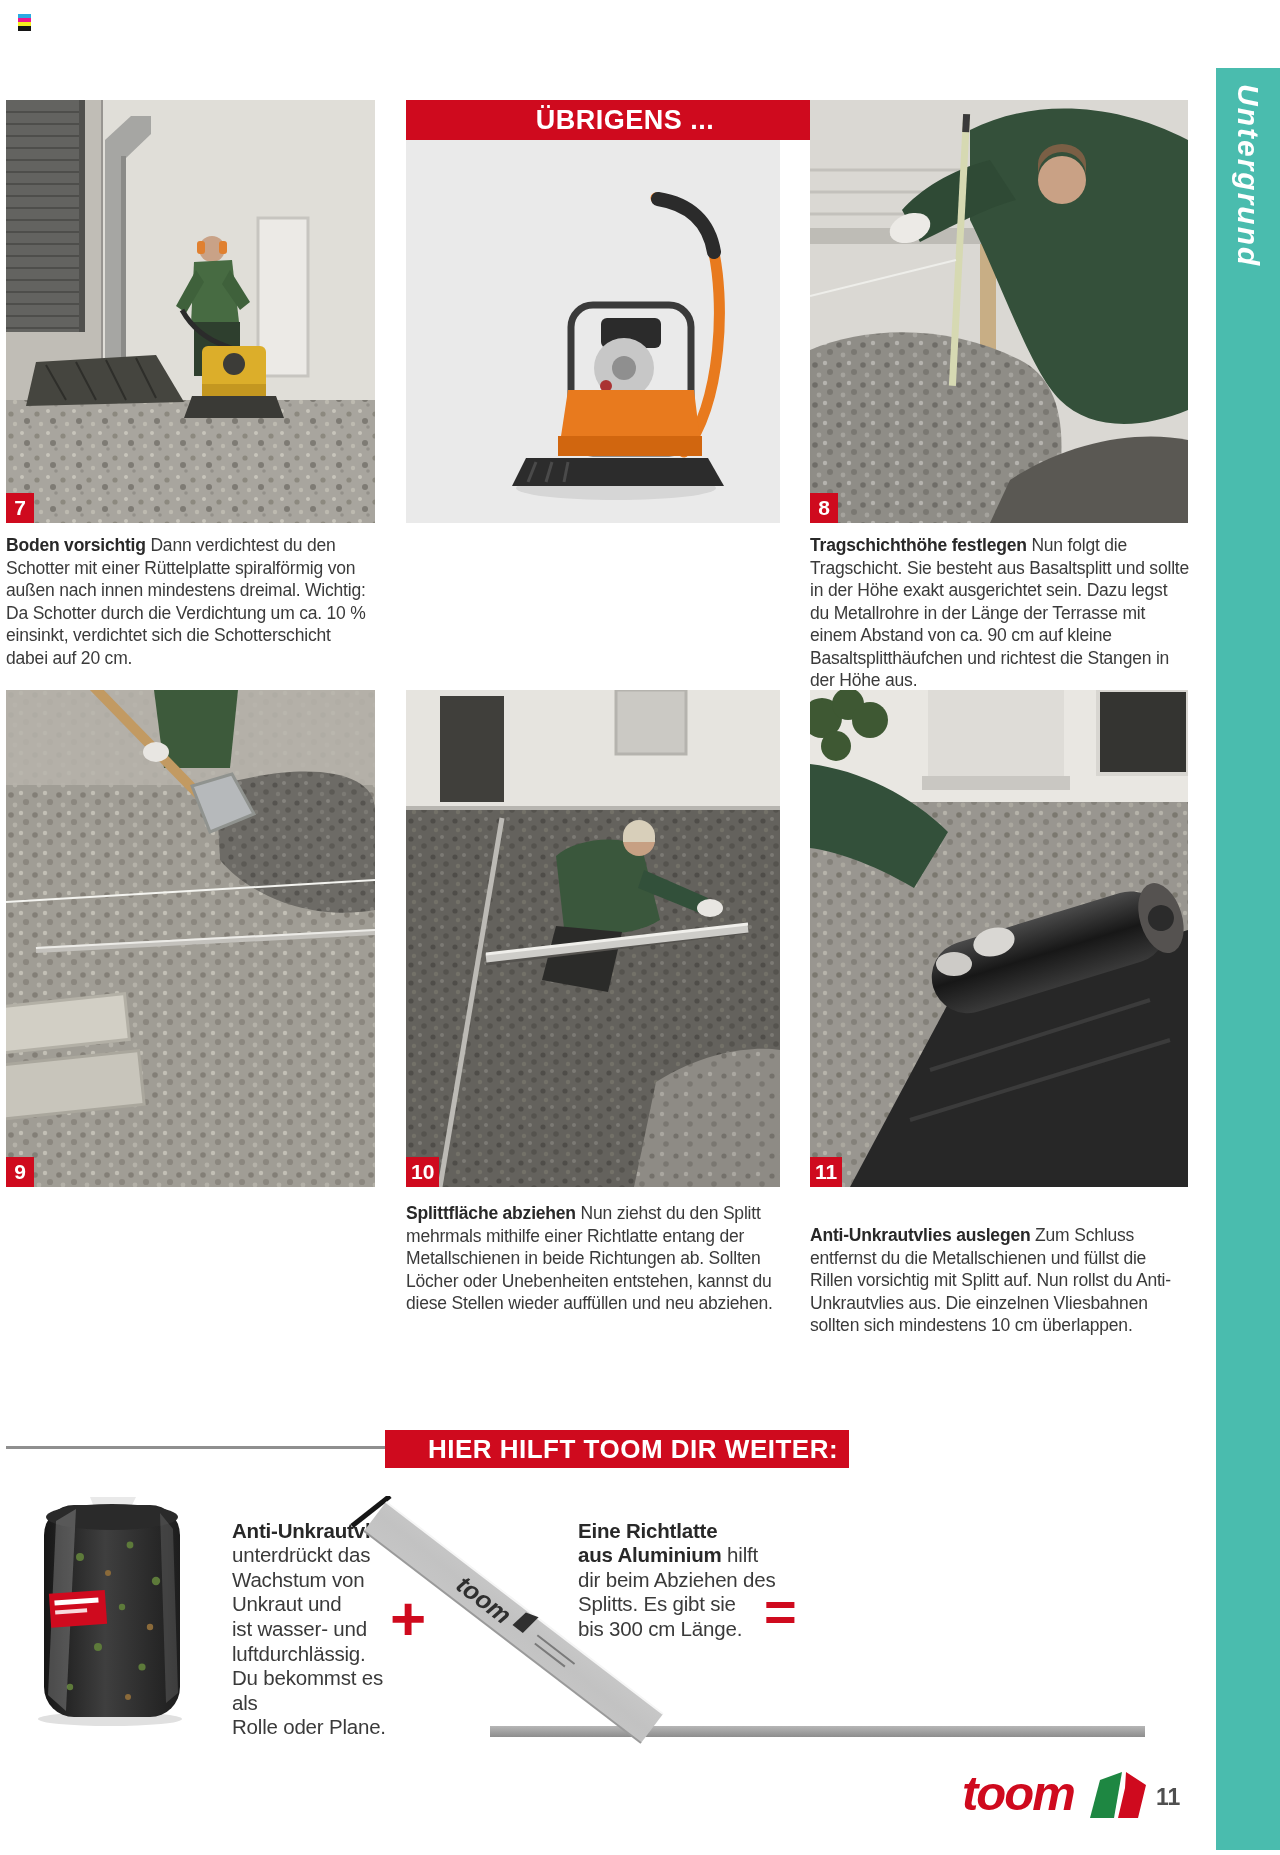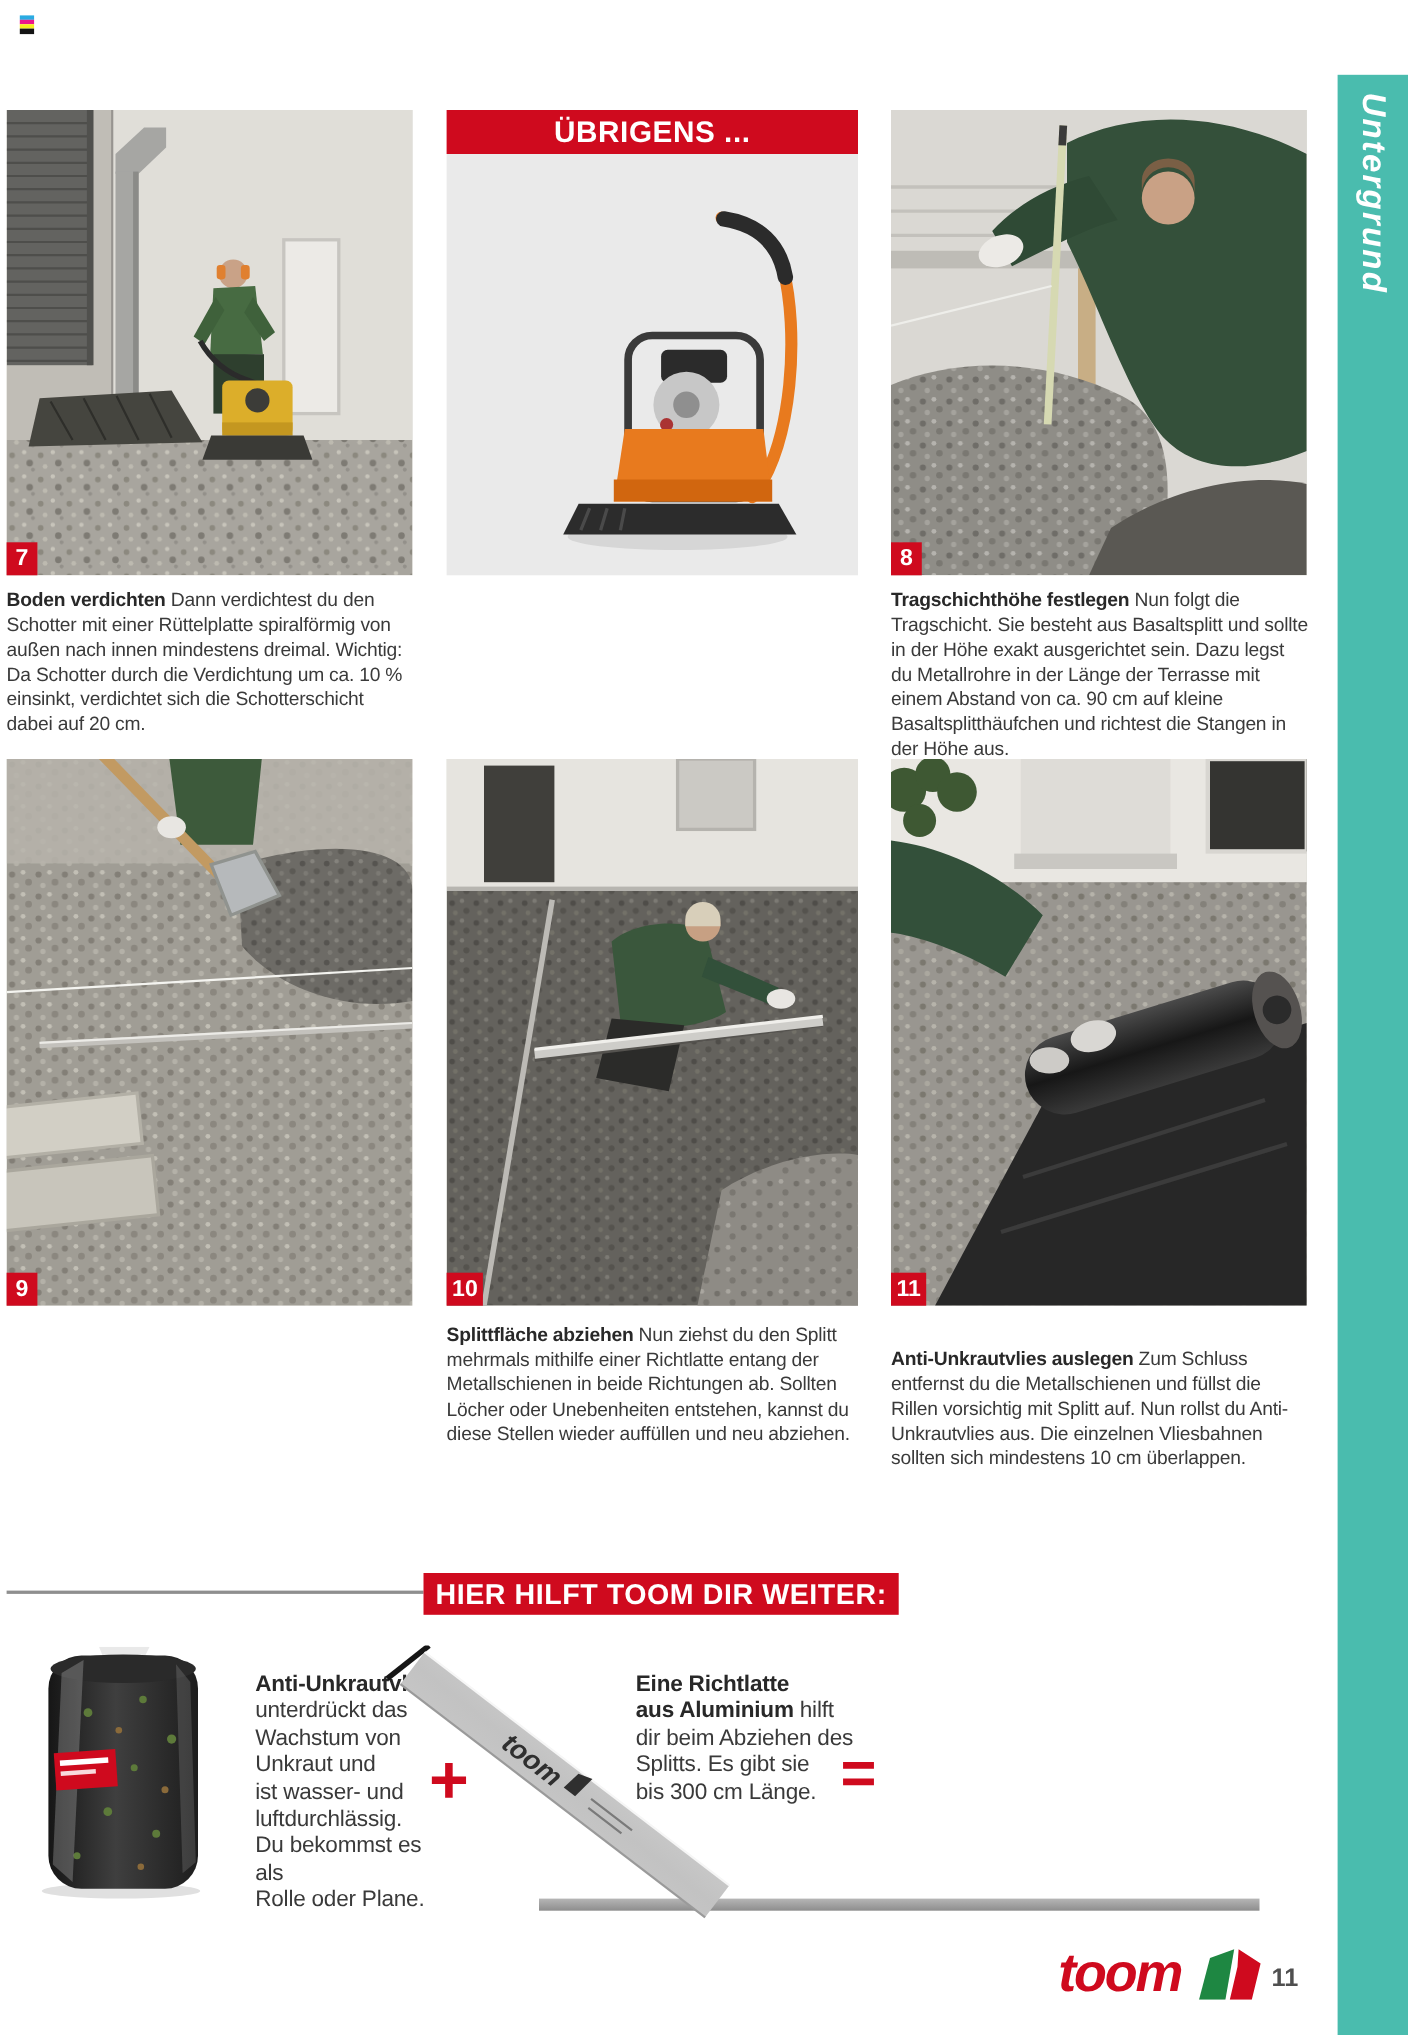--- a/index.html
+++ b/index.html
@@ -14,7 +14,7 @@
   .step-text{position:absolute;font-size:17.5px;line-height:22.5px;color:#3a3a3a;letter-spacing:-0.2px;}
   .step-text b{color:#282828;}
   .banner{position:absolute;background:#cf0a1e;color:#fff;font-weight:bold;
-          display:flex;align-items:center;justify-content:center;letter-spacing:0.5px;}
+          display:flex;align-items:center;justify-content:center;letter-spacing:0.5px;padding-left:32px;}
   .panel{position:absolute;background:#eaeaea;}
   .hang{padding-left:28px;text-indent:-28px;}
   .sidebar{position:absolute;background:#4abcae;display:flex;justify-content:center;}

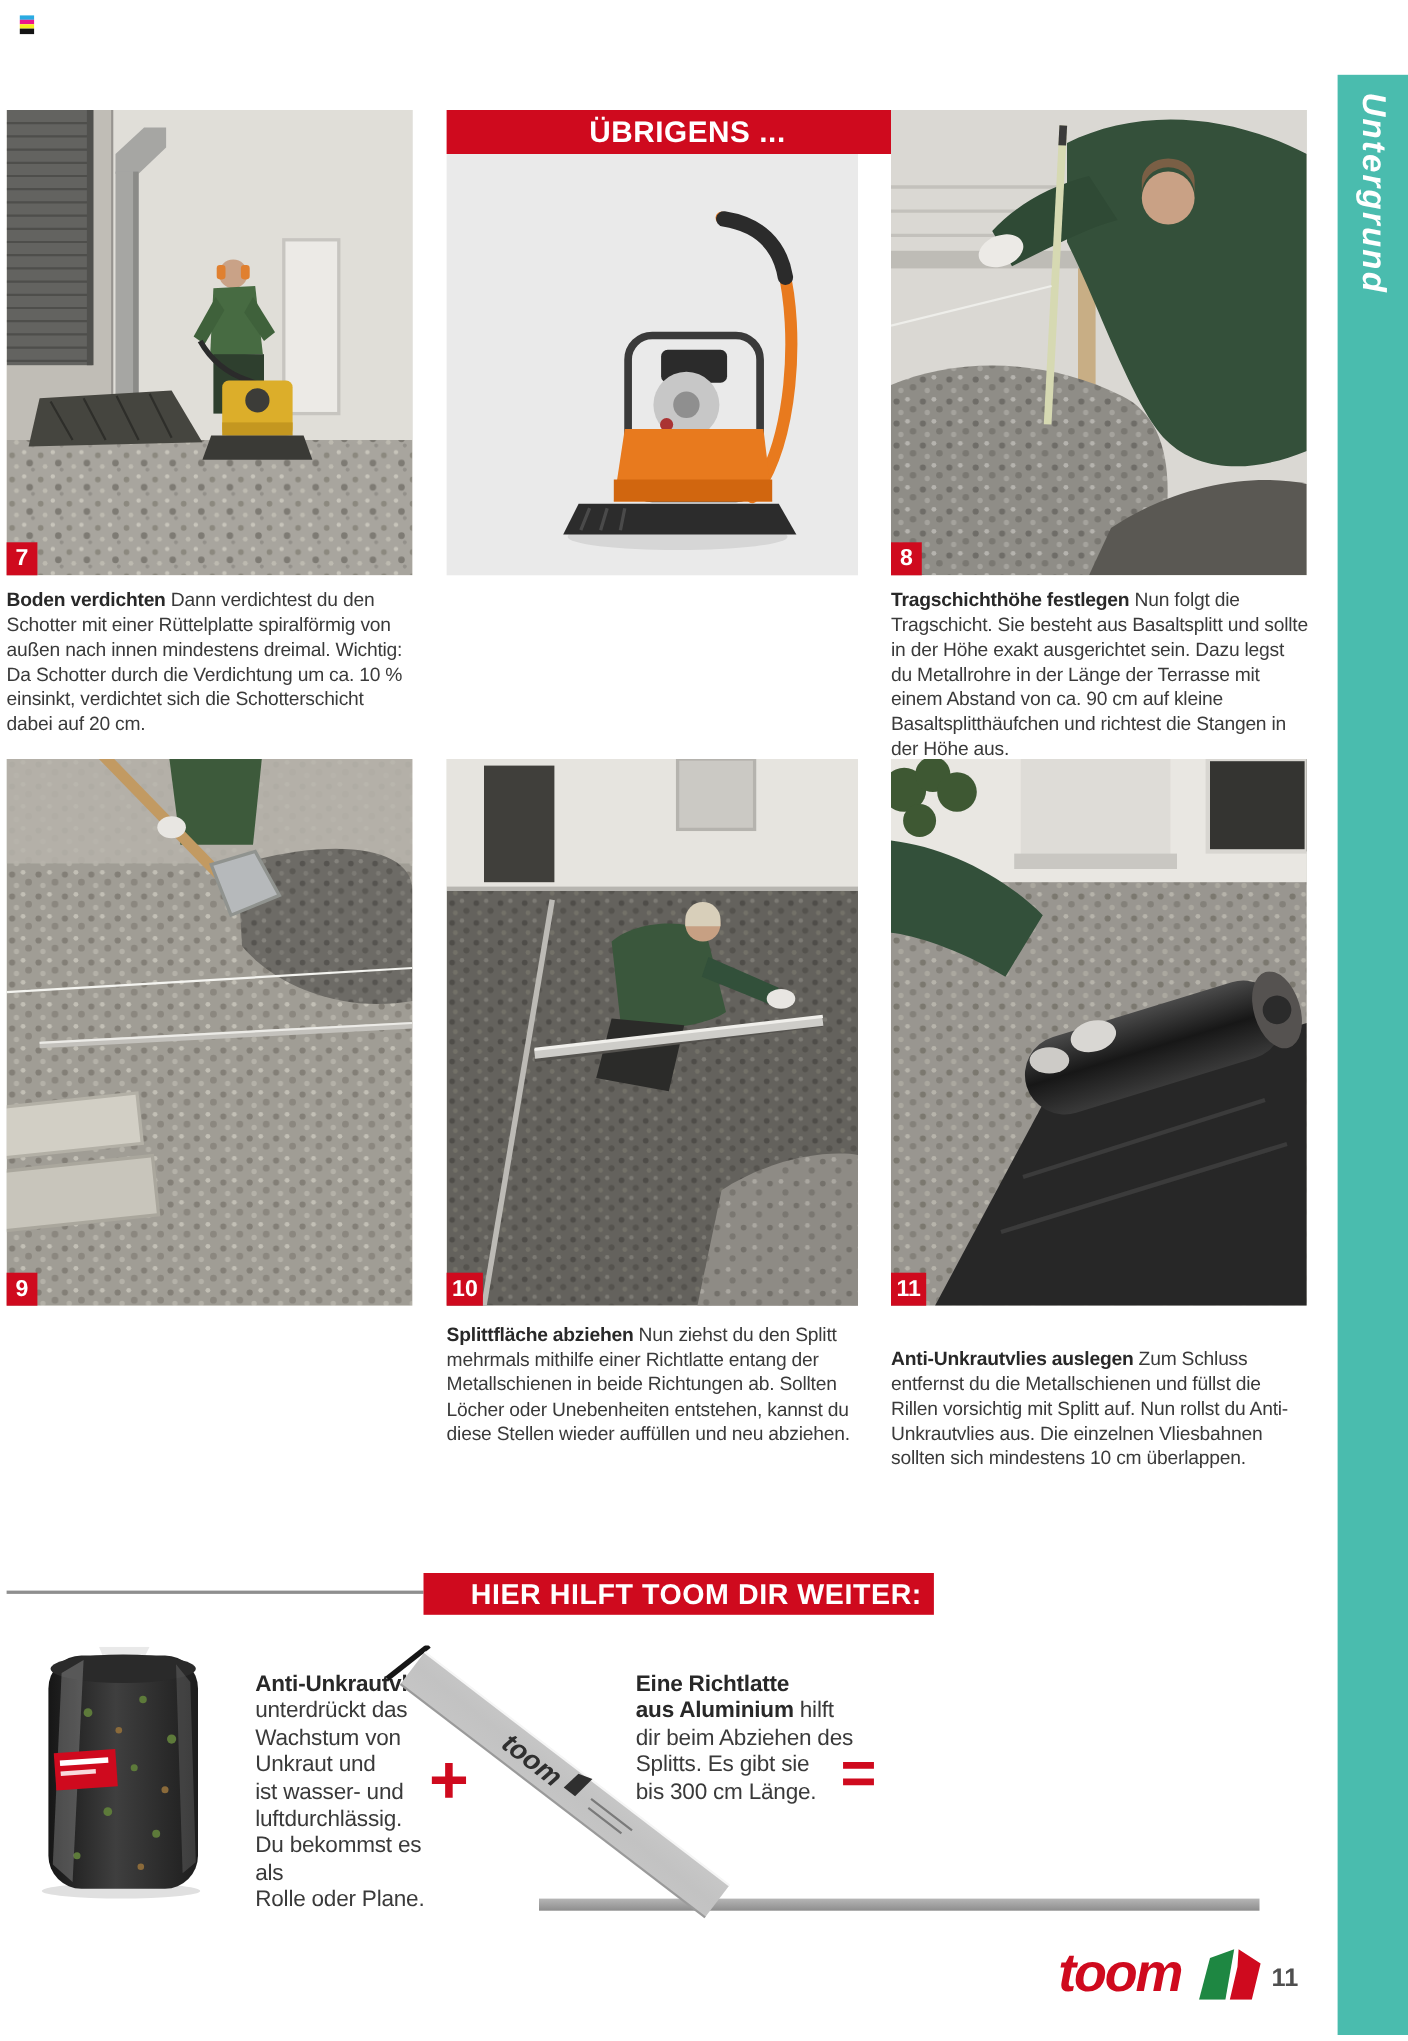--- a/index.html
+++ b/index.html
@@ -152,7 +152,7 @@
     </div>
 
   <div class="step-text" style="left:6px;top:534px;width:371px;">
-    <b>Boden verdichten</b> <span>Dann verdichtest du den Schotter mit einer Rüttelplatte spiralförmig von außen nach innen mindestens dreimal. Wichtig: Da Schotter durch die Verdichtung um ca. 10 % einsinkt, verdichtet sich die Schotterschicht dabei auf 20 cm.</span>
+    <b>Boden vorsichtig</b> <span>Dann verdichtest du den Schotter mit einer Rüttelplatte spiralförmig von außen nach innen mindestens dreimal. Wichtig: Da Schotter durch die Verdichtung um ca. 10 % einsinkt, verdichtet sich die Schotterschicht dabei auf 20 cm.</span>
   </div>
   <div class="step-text" style="left:810px;top:534px;width:380px;">
     <b>Tragschichthöhe festlegen</b> <span>Nun folgt die Tragschicht. Sie besteht aus Basaltsplitt und sollte in der Höhe exakt ausgerichtet sein. Dazu legst du Metallrohre in der Länge der Terrasse mit einem Abstand von ca. 90 cm auf kleine Basaltsplitthäufchen und richtest die Stangen in der Höhe aus.</span>

